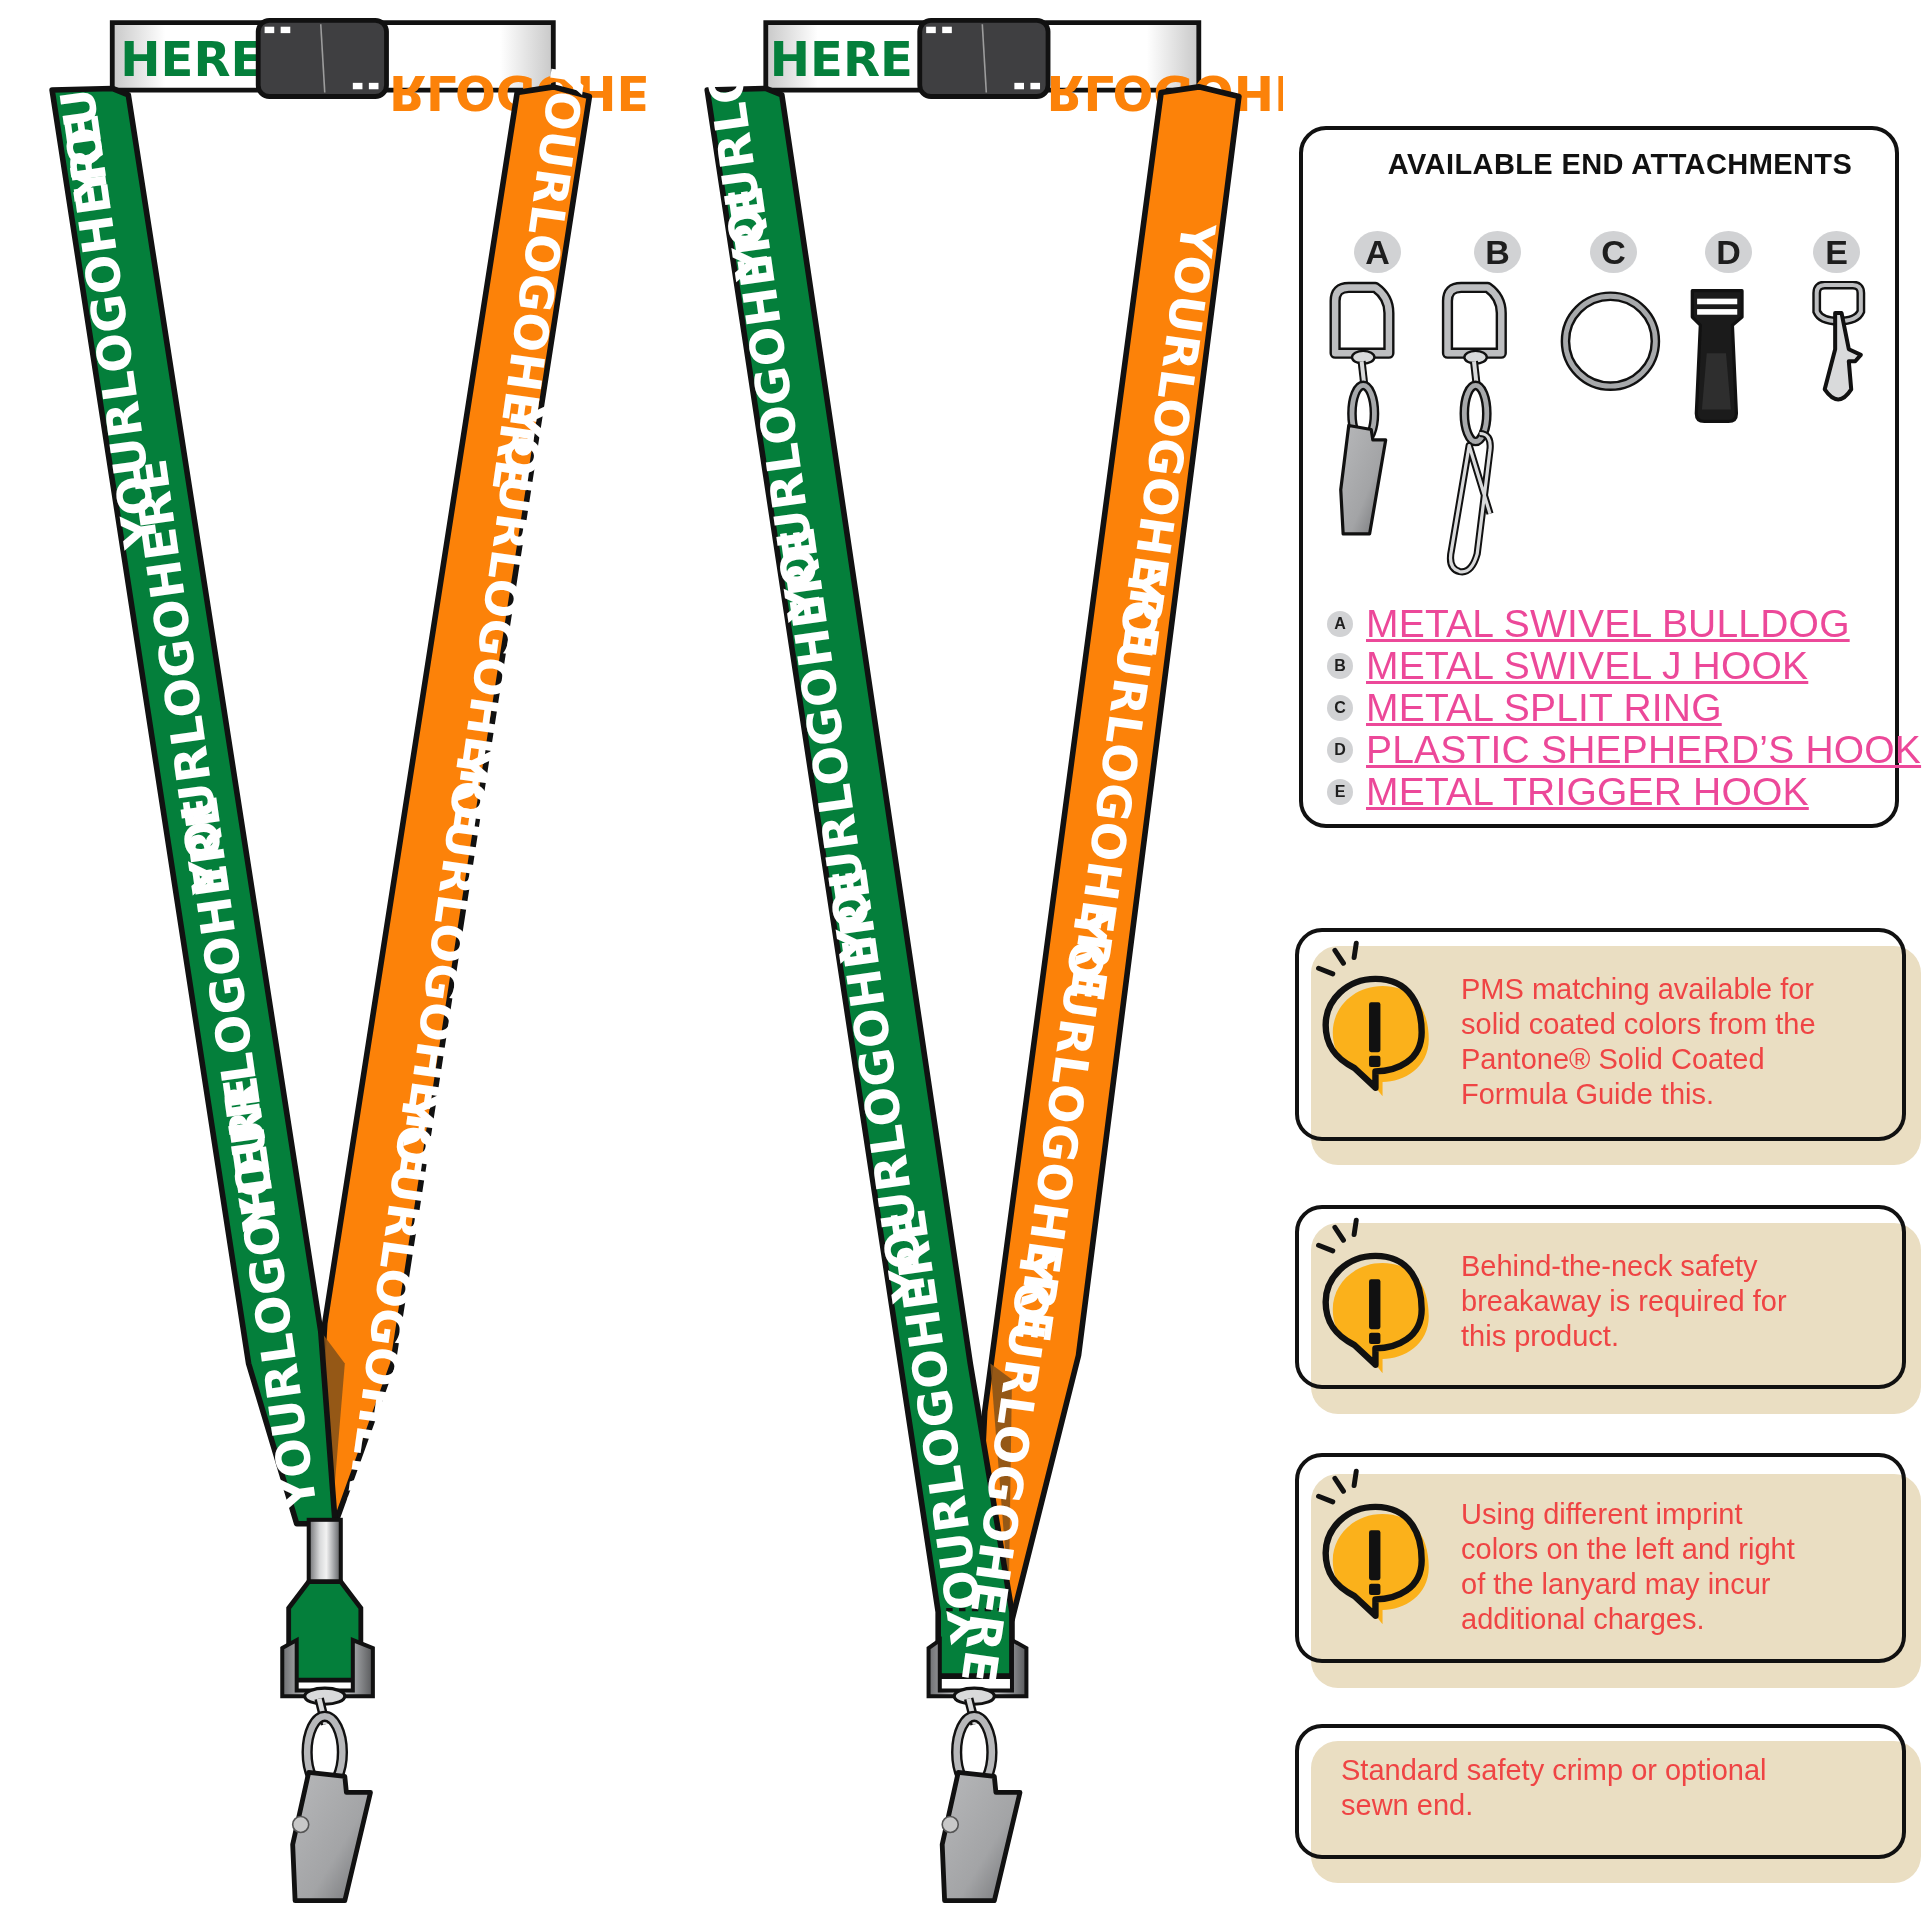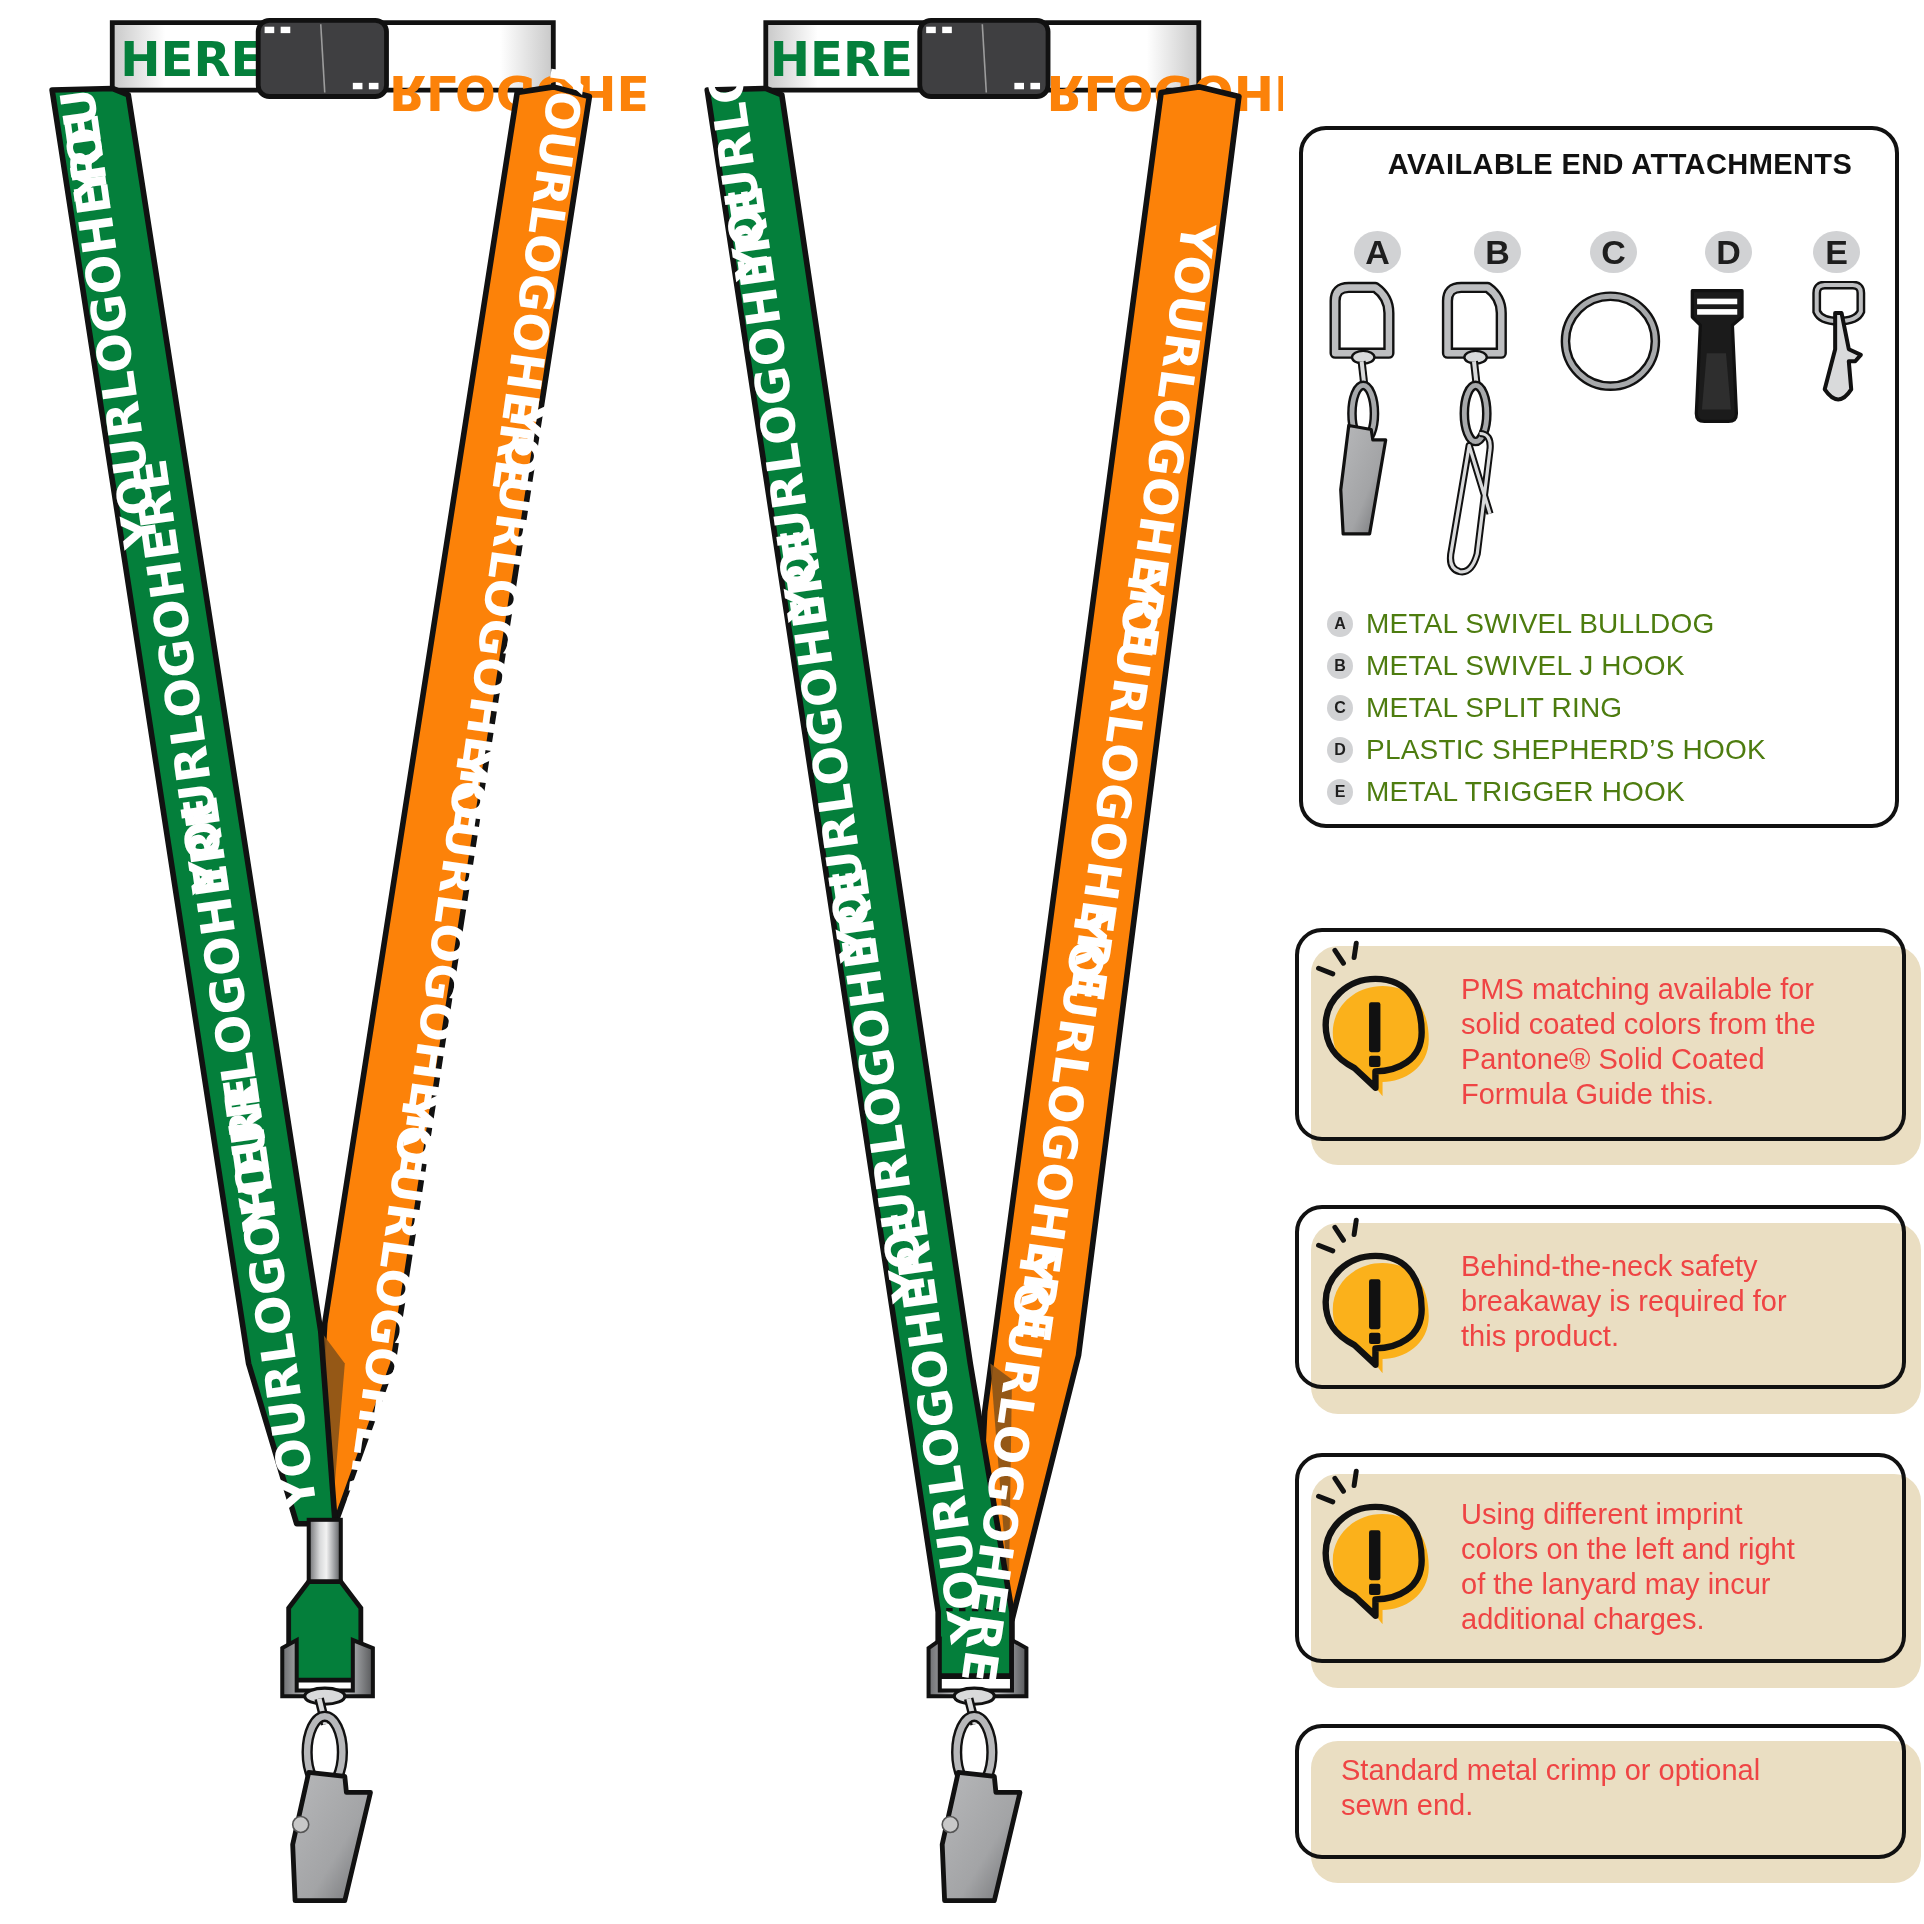--- a/index.html
+++ b/index.html
@@ -15,7 +15,7 @@
   .list { left:1327px; top:603px; }
   .list-item { display:flex; align-items:center; height:42px; }
   .mini-badge { width:26px; height:26px; border-radius:50%; background:#d1d2d4; font-family:"Liberation Sans", sans-serif; font-weight:bold; font-size:16px; text-align:center; line-height:26.5px; color:#1e1e1e; margin-right:13px; }
-  .list-label { font-family:"Liberation Sans", sans-serif; font-size:28px; color:#4d7c0f; letter-spacing:0.2px; }
+  .list-label { font-family:"Liberation Sans", sans-serif; font-size:39px; color:#ec4899; letter-spacing:0.2px;text-decoration:underline; }
   
   .note-fill { background:#eadec2; border-radius:27px; }
   .note-outline { border:4px solid #111; border-radius:27px; box-sizing:border-box; }

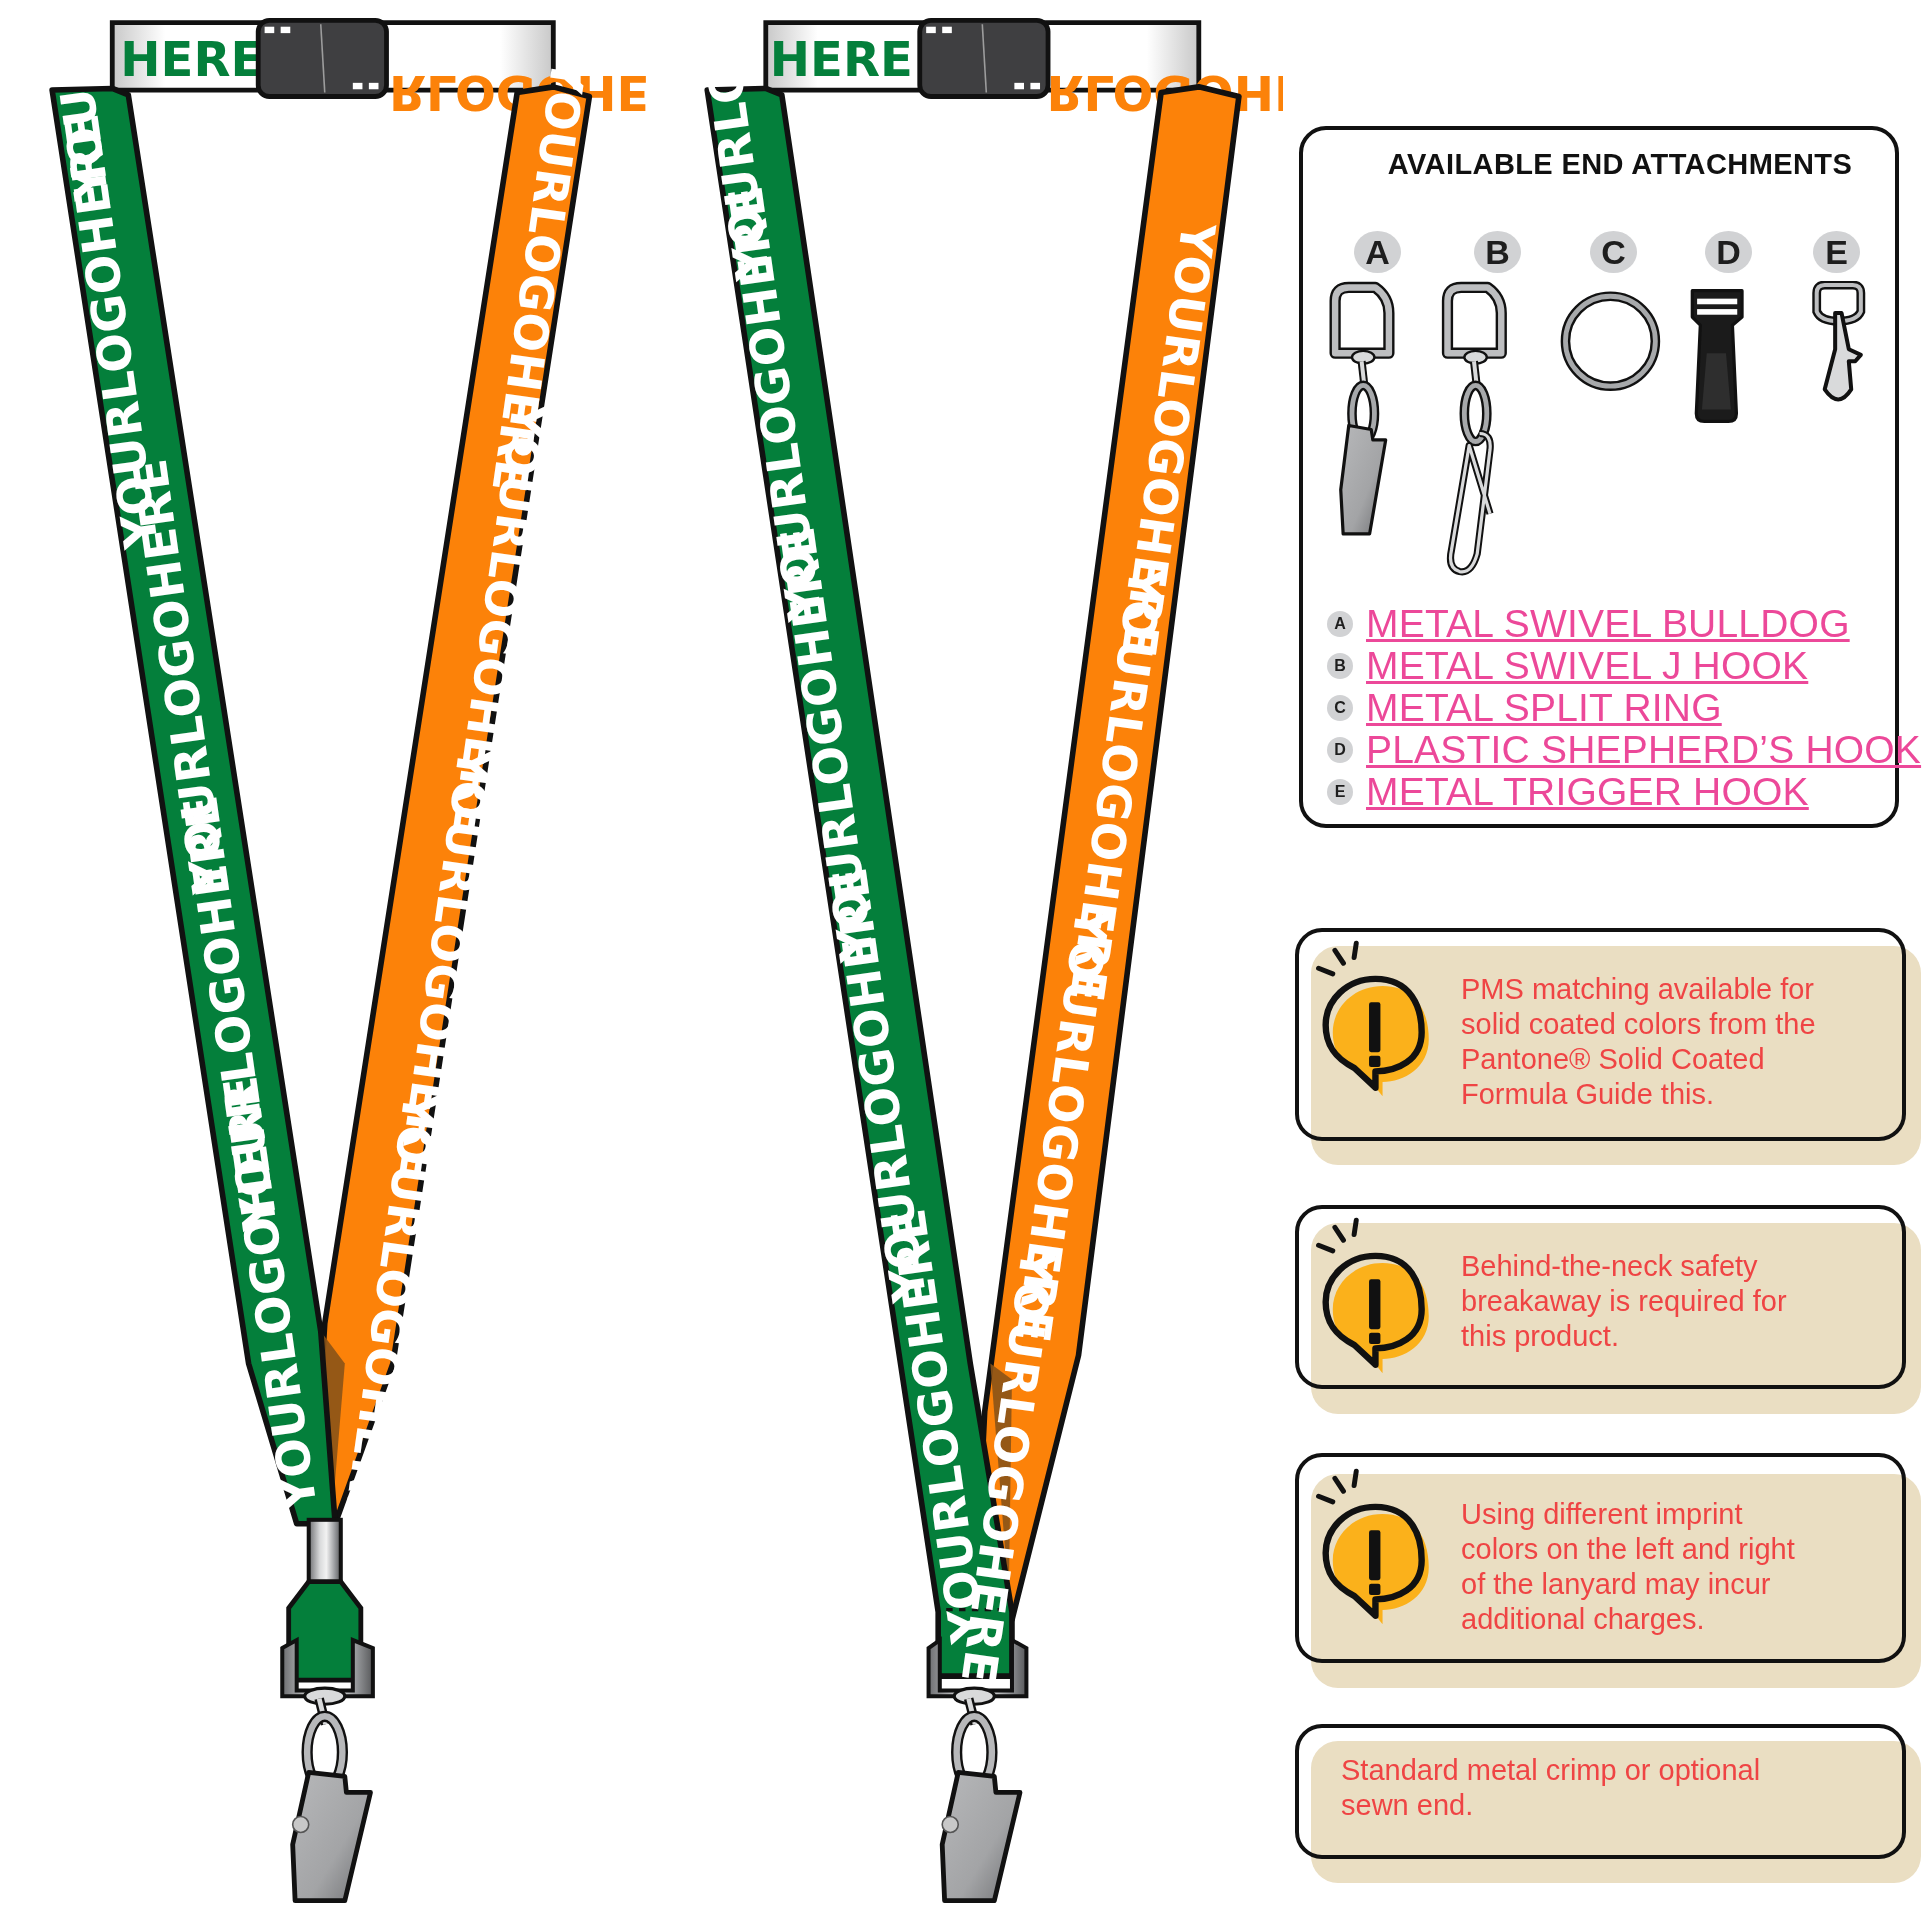--- a/index.html
+++ b/index.html
@@ -268,7 +268,7 @@
 <div class="abs note-fill" style="left:1311px;top:1741px;width:610px;height:142px;"></div>
 <div class="abs note-outline" style="left:1295px;top:1724px;width:611px;height:135px;"></div>
 <div class="abs note-text" style="left:1341px;top:1753px;">
-  <div>Standard metal crimp or optional</div>
+  <div>Standard safety crimp or optional</div>
     <div>sewn end.</div>
 </div>
 

